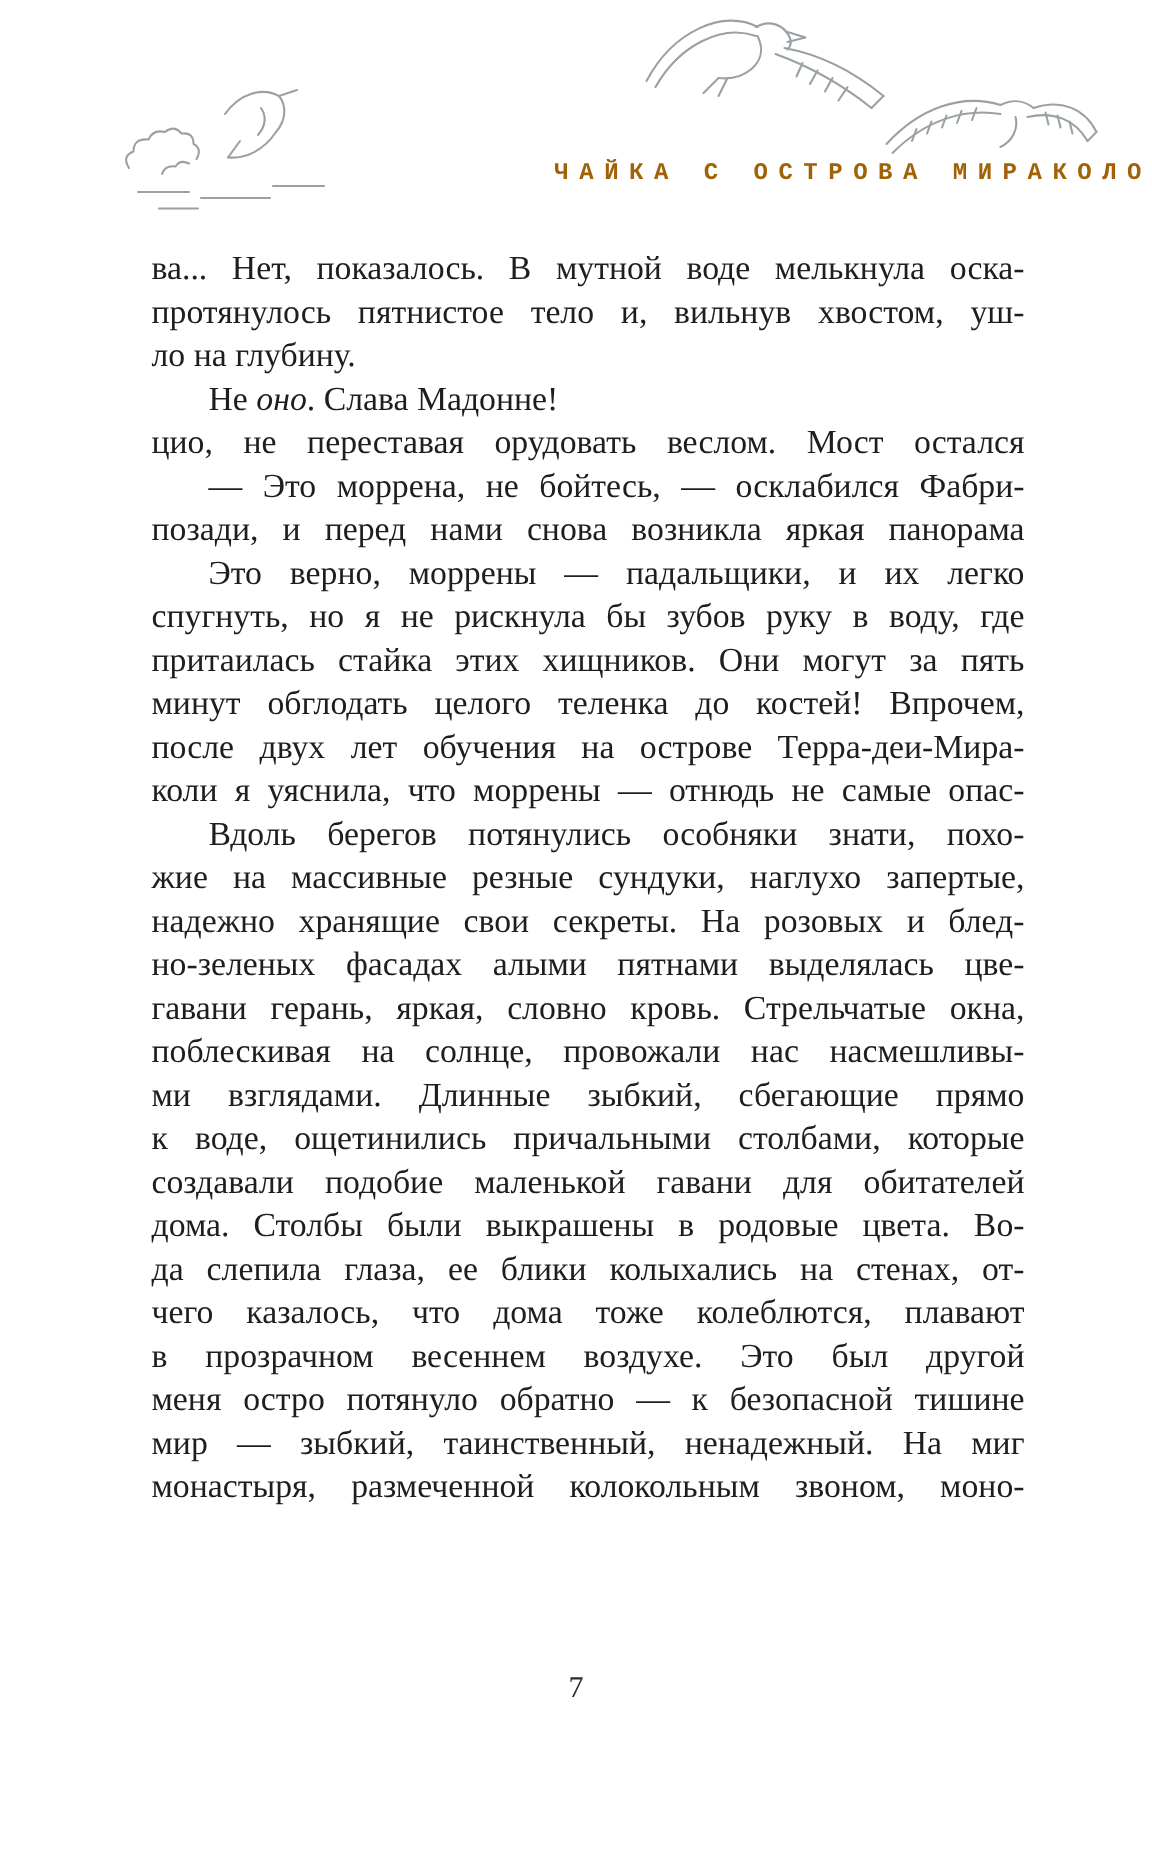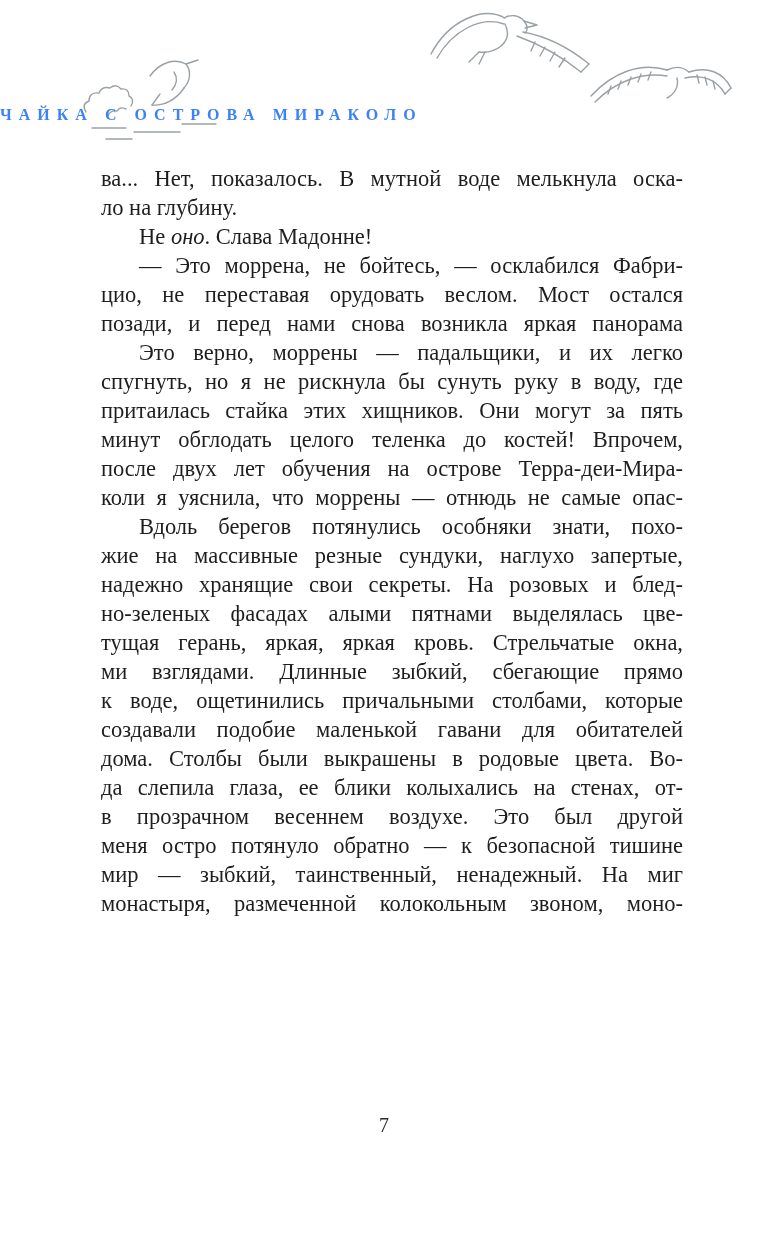--- a/index.html
+++ b/index.html
@@ -41,12 +41,12 @@
       top: 106px;
       left: 0;
       width: 100%;
-      text-align: left;
-      font-family: Liberation Serif, serif;
+      text-align: right;
+      font-family: Liberation Mono, monospace;
       font-size: 16px;
       font-weight: bold;
       letter-spacing: 7px;
-      color: #3b82f6;
+      color: #a16207;
       white-space: nowrap;
     }
     

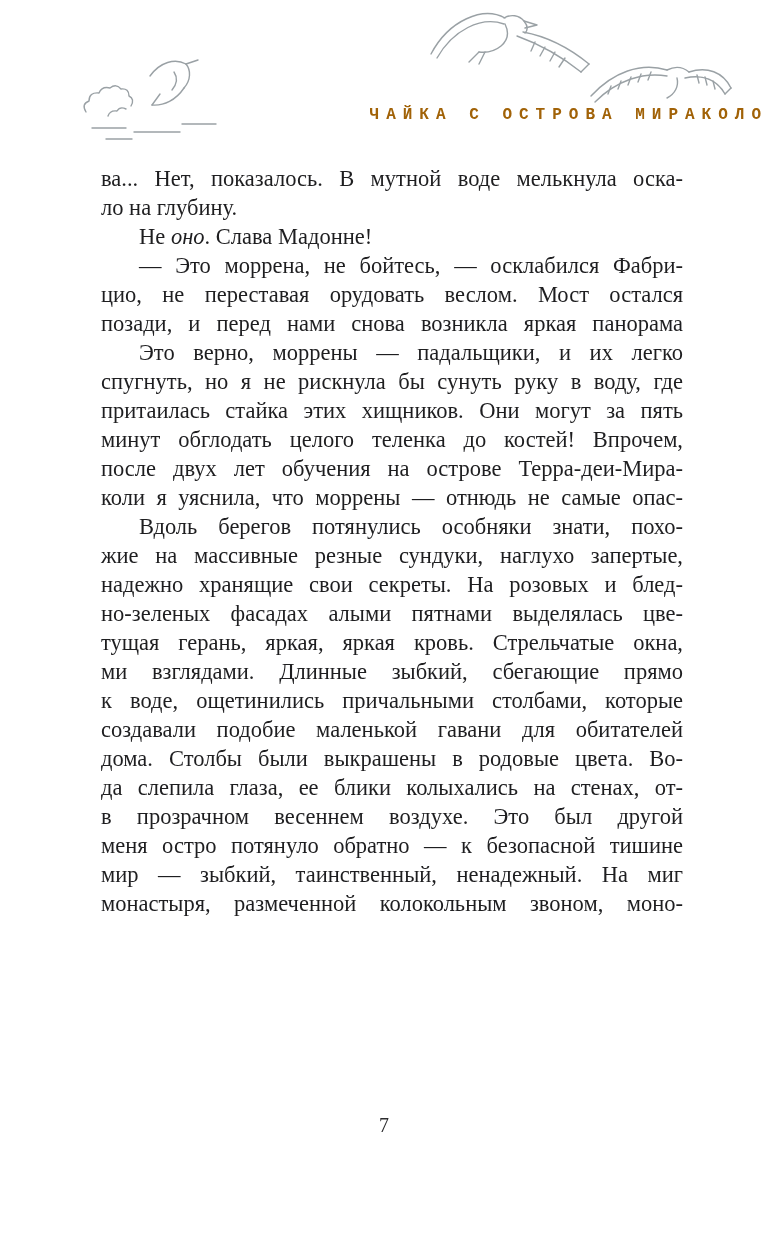--- a/index.html
+++ b/index.html
@@ -137,6 +137,7 @@
   <main class="body-text">
 
   <div class="line just"><span>ва... Нет, показалось. В мутной воде мелькнула оска-</span></div>
+      <div class="line just"><span>протянулось пятнистое тело и, вильнув хвостом, уш-</span></div>
       <div class="line"><span>ло на глубину.</span></div>
       <div class="line indent"><span>Не </span><span class="ital">оно</span><span>. Слава Мадонне!</span></div>
       <div class="line indent just"><span>— Это моррена, не бойтесь, — осклабился Фабри-</span></div>

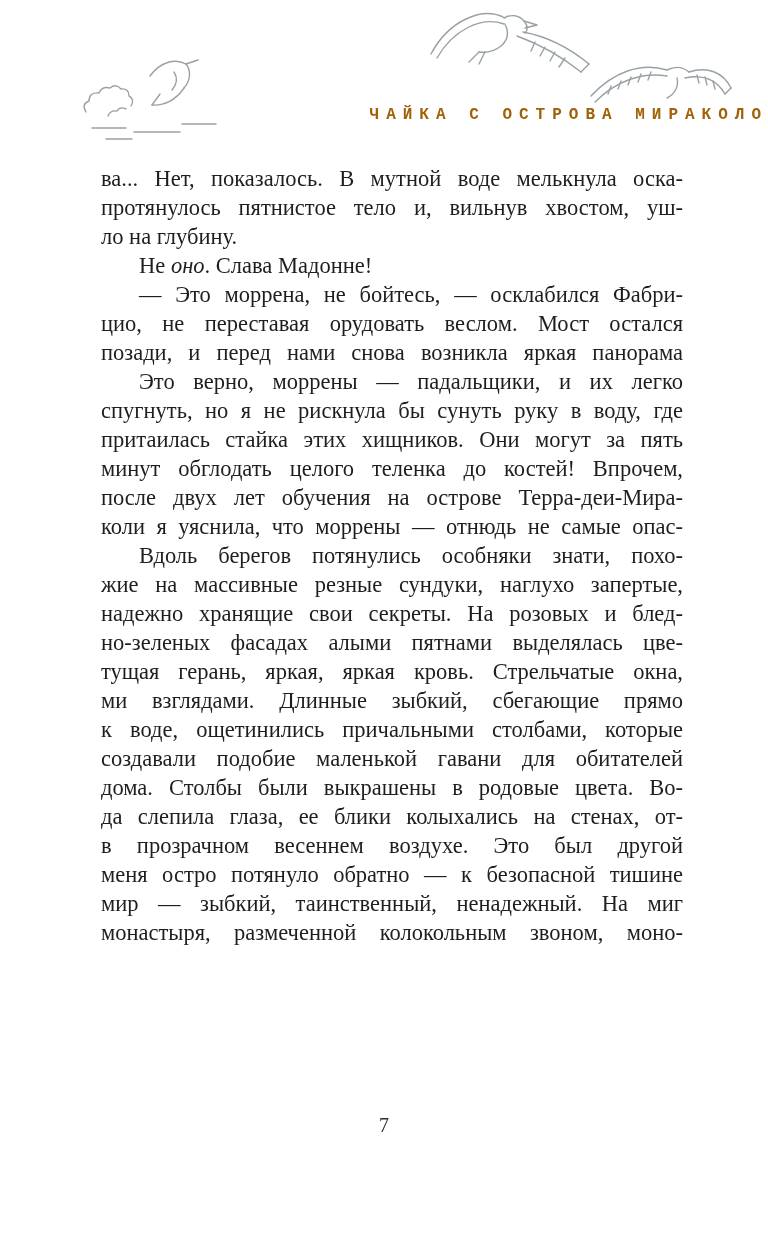--- a/index.html
+++ b/index.html
@@ -140,8 +140,8 @@
       <div class="line just"><span>протянулось пятнистое тело и, вильнув хвостом, уш-</span></div>
       <div class="line"><span>ло на глубину.</span></div>
       <div class="line indent"><span>Не </span><span class="ital">оно</span><span>. Слава Мадонне!</span></div>
+      <div class="line just"><span>цио, не переставая орудовать веслом. Мост остался</span></div>
       <div class="line indent just"><span>— Это моррена, не бойтесь, — осклабился Фабри-</span></div>
-      <div class="line just"><span>цио, не переставая орудовать веслом. Мост остался</span></div>
       <div class="line just"><span>позади, и перед нами снова возникла яркая панорама</span></div>
       <div class="line indent just"><span>Это верно, моррены — падальщики, и их легко</span></div>
       <div class="line just"><span>спугнуть, но я не рискнула бы сунуть руку в воду, где</span></div>

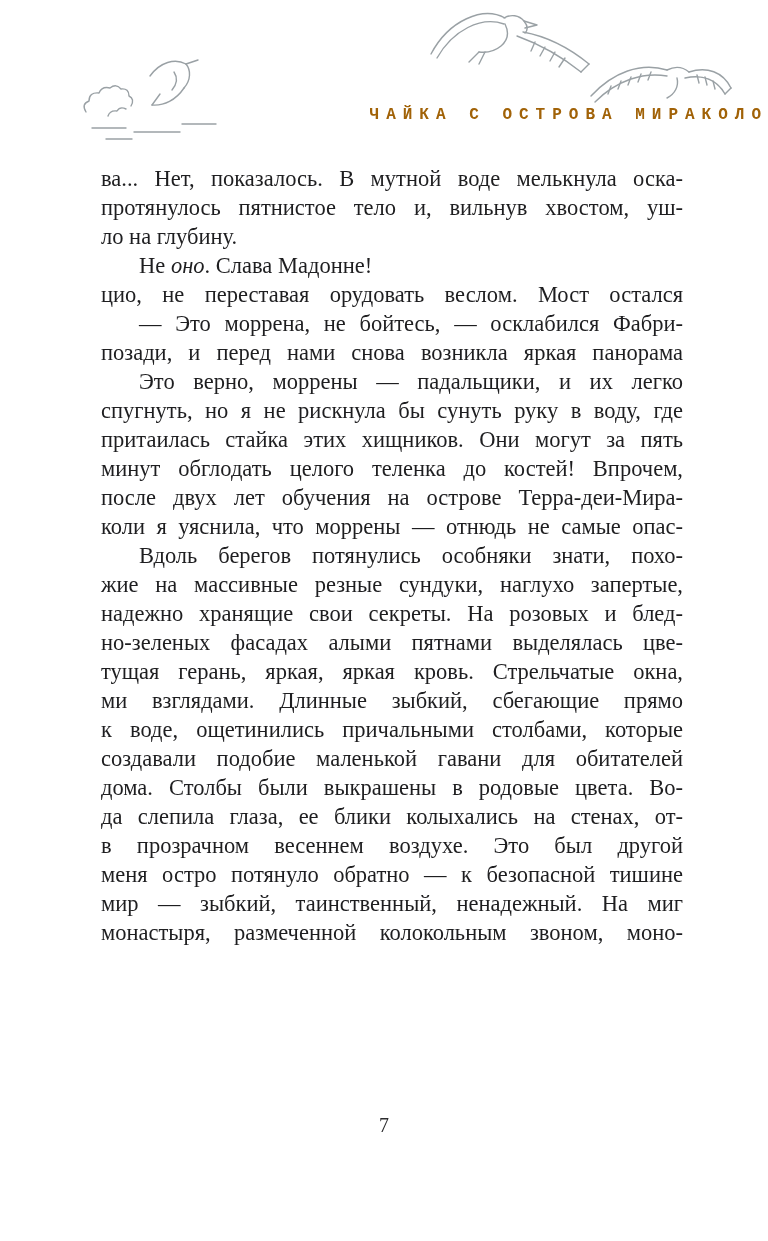--- a/index.html
+++ b/index.html
@@ -144,7 +144,7 @@
       <div class="line indent just"><span>— Это моррена, не бойтесь, — осклабился Фабри-</span></div>
       <div class="line just"><span>позади, и перед нами снова возникла яркая панорама</span></div>
       <div class="line indent just"><span>Это верно, моррены — падальщики, и их легко</span></div>
-      <div class="line just"><span>спугнуть, но я не рискнула бы сунуть руку в воду, где</span></div>
+      <div class="line just"><span>спугнуть, но я не рискнула бы зубов руку в воду, где</span></div>
       <div class="line just"><span>притаилась стайка этих хищников. Они могут за пять</span></div>
       <div class="line just"><span>минут обглодать целого теленка до костей! Впрочем,</span></div>
       <div class="line just"><span>после двух лет обучения на острове Терра-деи-Мира-</span></div>

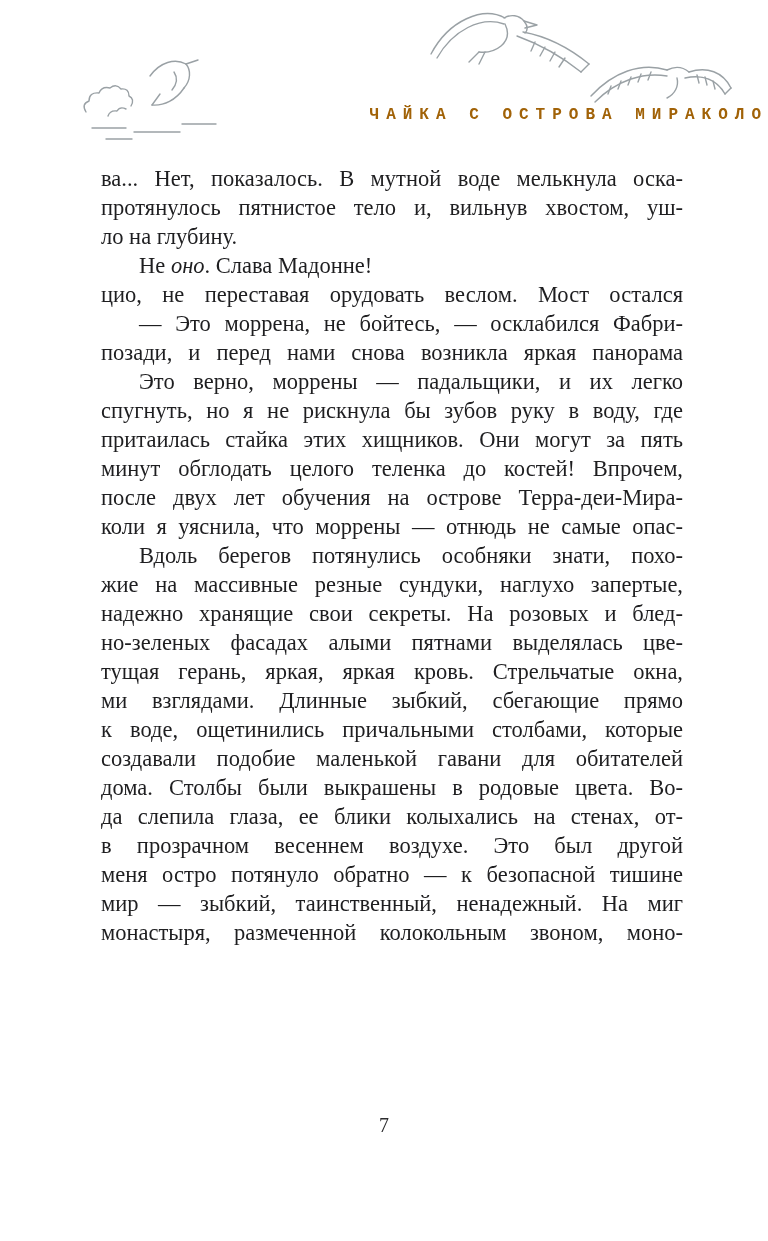--- a/index.html
+++ b/index.html
@@ -153,7 +153,7 @@
       <div class="line just"><span>жие на массивные резные сундуки, наглухо запертые,</span></div>
       <div class="line just"><span>надежно хранящие свои секреты. На розовых и блед-</span></div>
       <div class="line just"><span>но-зеленых фасадах алыми пятнами выделялась цве-</span></div>
-      <div class="line just"><span>тущая герань, яркая, яркая кровь. Стрельчатые окна,</span></div>
+      <div class="line just"><span>гавани герань, яркая, словно кровь. Стрельчатые окна,</span></div>
       <div class="line just"><span>ми взглядами. Длинные зыбкий, сбегающие прямо</span></div>
       <div class="line just"><span>к воде, ощетинились причальными столбами, которые</span></div>
       <div class="line just"><span>создавали подобие маленькой гавани для обитателей</span></div>

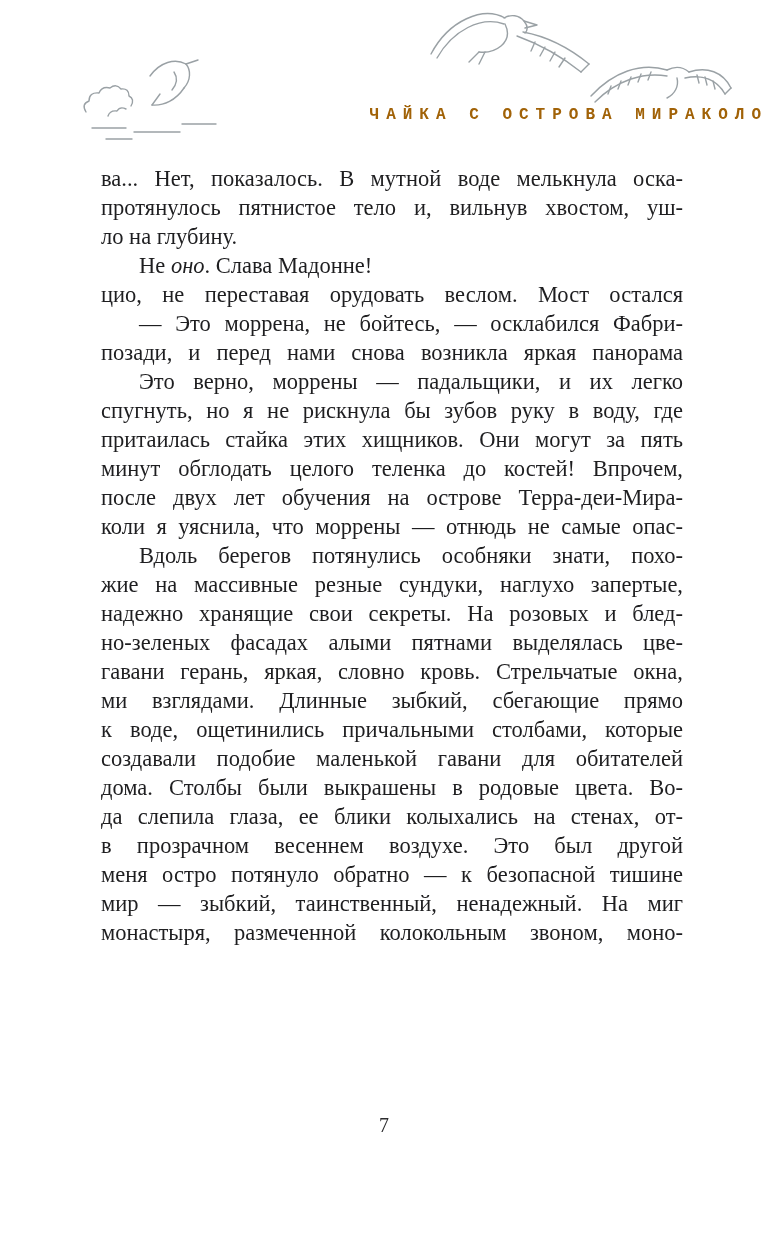--- a/index.html
+++ b/index.html
@@ -154,6 +154,7 @@
       <div class="line just"><span>надежно хранящие свои секреты. На розовых и блед-</span></div>
       <div class="line just"><span>но-зеленых фасадах алыми пятнами выделялась цве-</span></div>
       <div class="line just"><span>гавани герань, яркая, словно кровь. Стрельчатые окна,</span></div>
+      <div class="line just"><span>поблескивая на солнце, провожали нас насмешливы-</span></div>
       <div class="line just"><span>ми взглядами. Длинные зыбкий, сбегающие прямо</span></div>
       <div class="line just"><span>к воде, ощетинились причальными столбами, которые</span></div>
       <div class="line just"><span>создавали подобие маленькой гавани для обитателей</span></div>

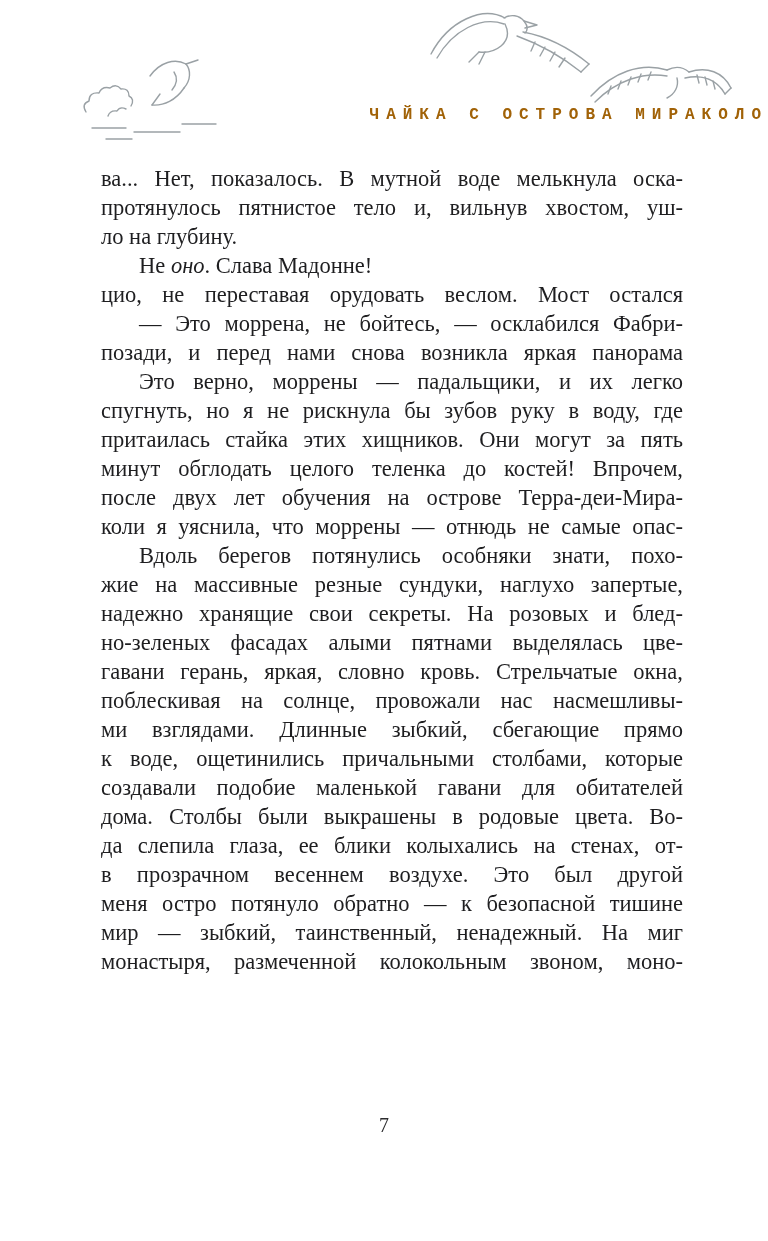--- a/index.html
+++ b/index.html
@@ -160,6 +160,7 @@
       <div class="line just"><span>создавали подобие маленькой гавани для обитателей</span></div>
       <div class="line just"><span>дома. Столбы были выкрашены в родовые цвета. Во-</span></div>
       <div class="line just"><span>да слепила глаза, ее блики колыхались на стенах, от-</span></div>
+      <div class="line just"><span>чего казалось, что дома тоже колеблются, плавают</span></div>
       <div class="line just"><span>в прозрачном весеннем воздухе. Это был другой</span></div>
       <div class="line just"><span>меня остро потянуло обратно — к безопасной тишине</span></div>
       <div class="line just"><span>мир — зыбкий, таинственный, ненадежный. На миг</span></div>

